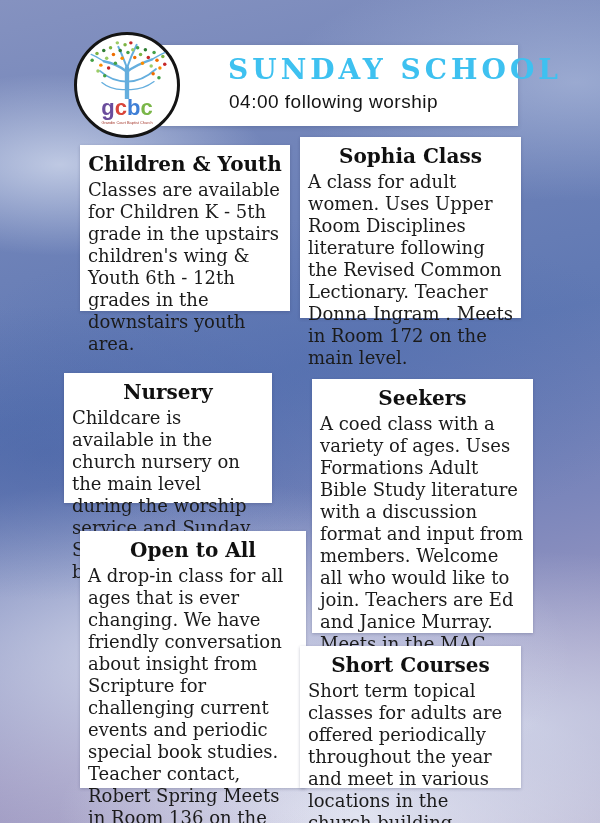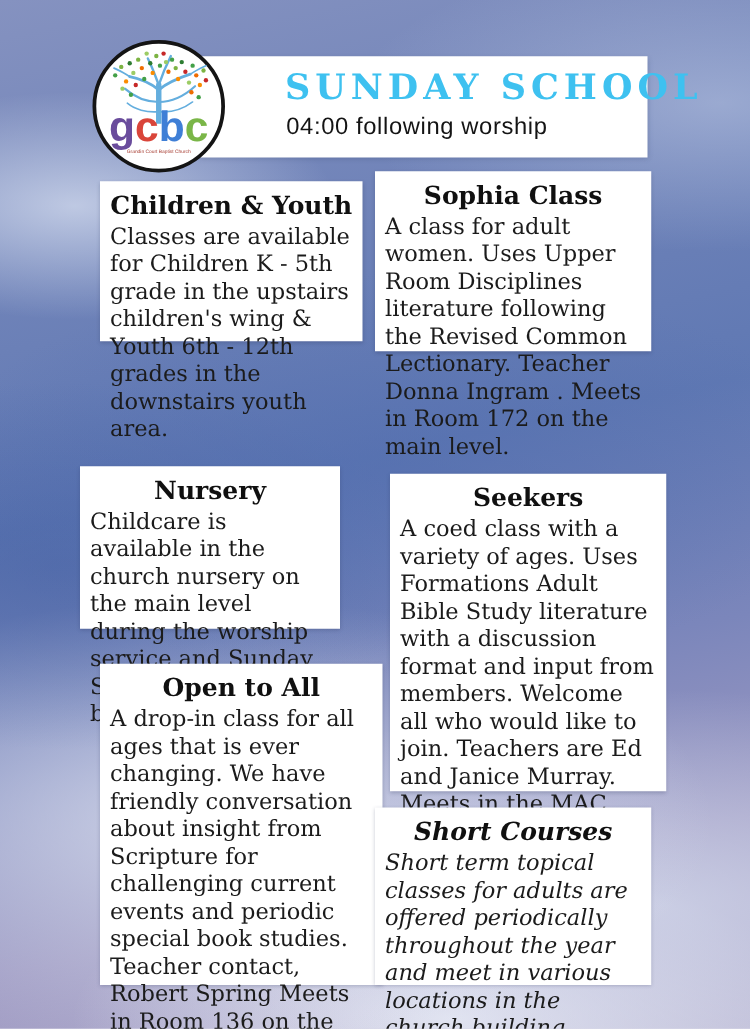--- a/index.html
+++ b/index.html
@@ -35,7 +35,7 @@
   .logo svg{position:absolute;left:0;top:4px;width:100px;height:60px;}
   .logo-letters{
     position:absolute;bottom:16px;left:0;width:100%;text-align:center;line-height:1;
-    font-family:"Liberation Sans",sans-serif;font-weight:bold;font-size:34px;letter-spacing:0;
+    font-family:"Liberation Sans",sans-serif;font-weight:bold;font-size:22px;letter-spacing:0;
   }
   .logo-church-name{
     position:absolute;bottom:10px;left:0;width:100%;text-align:center;

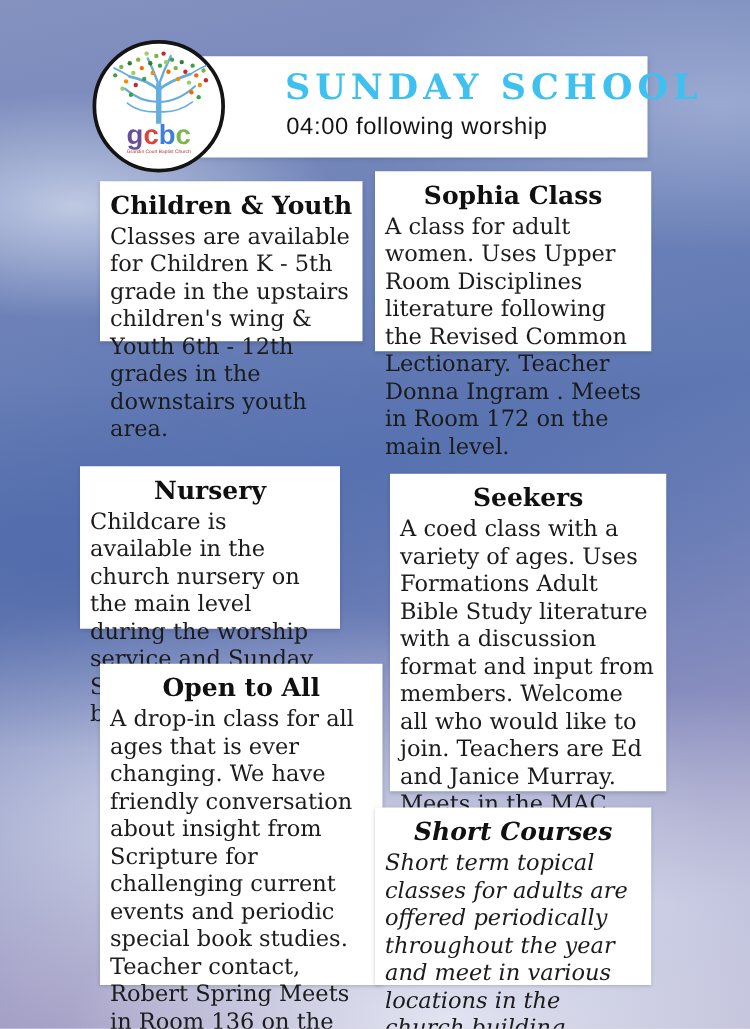--- a/index.html
+++ b/index.html
@@ -48,7 +48,7 @@
   }
   .card h2{margin:0 0 2px 0;font-size:20px;line-height:26px;text-align:center;font-weight:bold;color:#101010;}
   .card p{margin:0;font-size:18px;line-height:22px;color:#1b1b1b;}
-  #card-children{left:80px;top:145px;width:210px;height:128px;}
+  #card-children{left:80px;top:145px;width:210px;height:166px;}
   #card-sophia{left:300px;top:137px;width:221px;height:144px;}
   #card-nursery{left:64px;top:373px;width:208px;height:130px;}
   #card-seekers{left:300px;top:379px;width:221px;height:254px;margin-left:12px;}

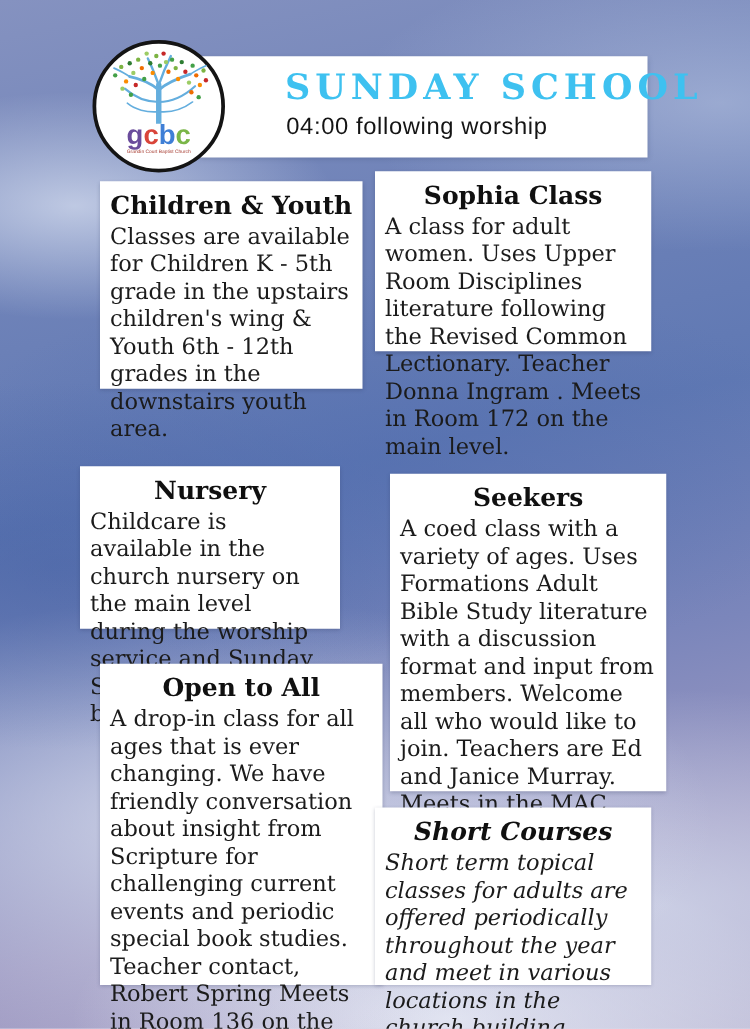--- a/index.html
+++ b/index.html
@@ -49,7 +49,7 @@
   .card h2{margin:0 0 2px 0;font-size:20px;line-height:26px;text-align:center;font-weight:bold;color:#101010;}
   .card p{margin:0;font-size:18px;line-height:22px;color:#1b1b1b;}
   #card-children{left:80px;top:145px;width:210px;height:166px;}
-  #card-sophia{left:300px;top:137px;width:221px;height:144px;}
+  #card-sophia{left:300px;top:137px;width:221px;height:181px;}
   #card-nursery{left:64px;top:373px;width:208px;height:130px;}
   #card-seekers{left:300px;top:379px;width:221px;height:254px;margin-left:12px;}
   #card-open{left:80px;top:531px;width:226px;height:257px;}

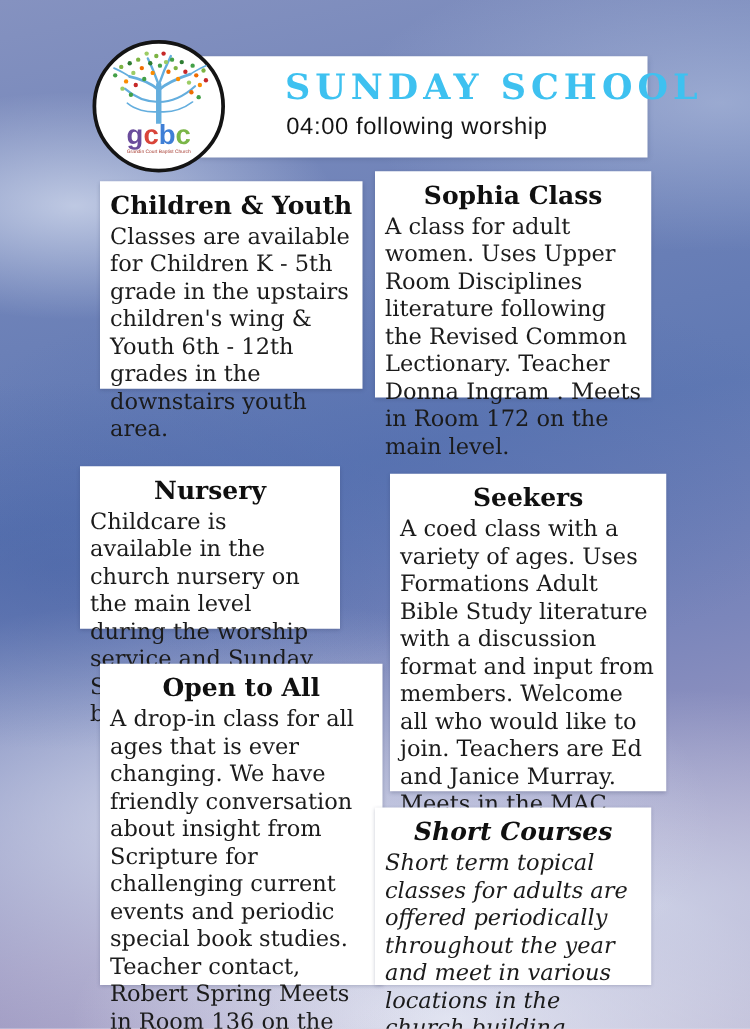--- a/index.html
+++ b/index.html
@@ -53,7 +53,7 @@
   #card-nursery{left:64px;top:373px;width:208px;height:130px;}
   #card-seekers{left:300px;top:379px;width:221px;height:254px;margin-left:12px;}
   #card-open{left:80px;top:531px;width:226px;height:257px;}
-  #card-short{left:300px;top:646px;width:221px;height:142px;font-style:italic;}
+  #card-short{left:300px;top:646px;width:221px;height:142px;}
 </style>
 </head>
 <body>

